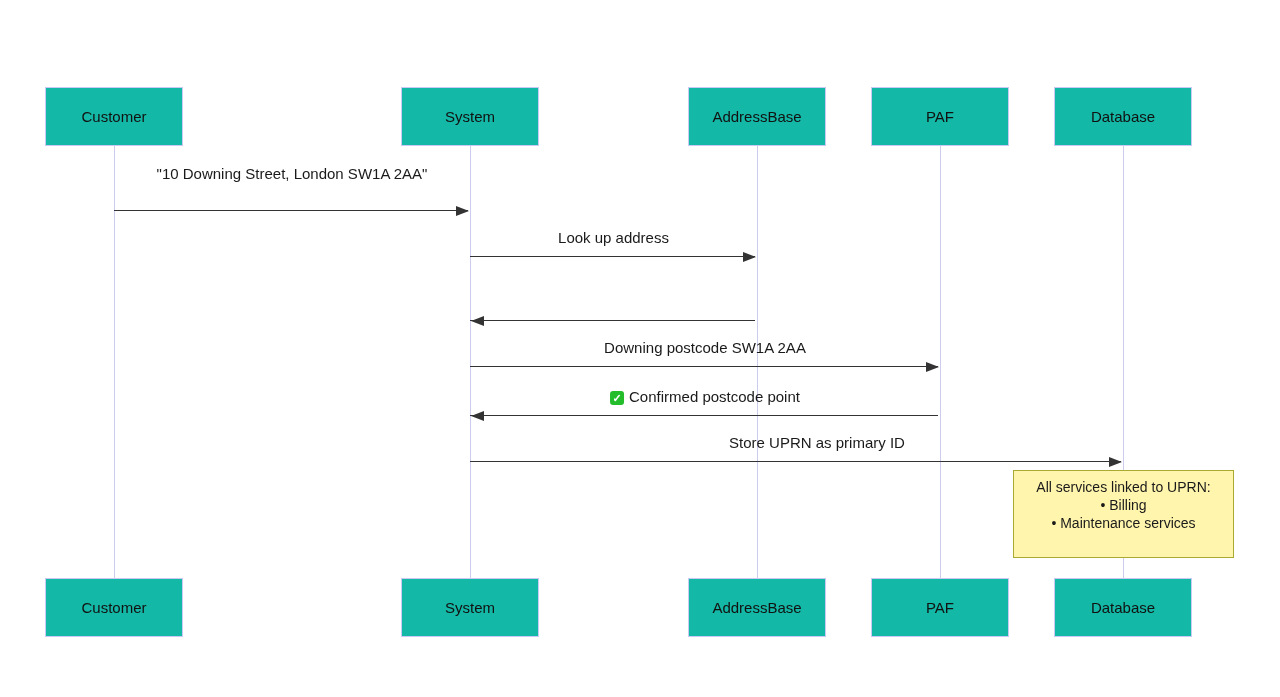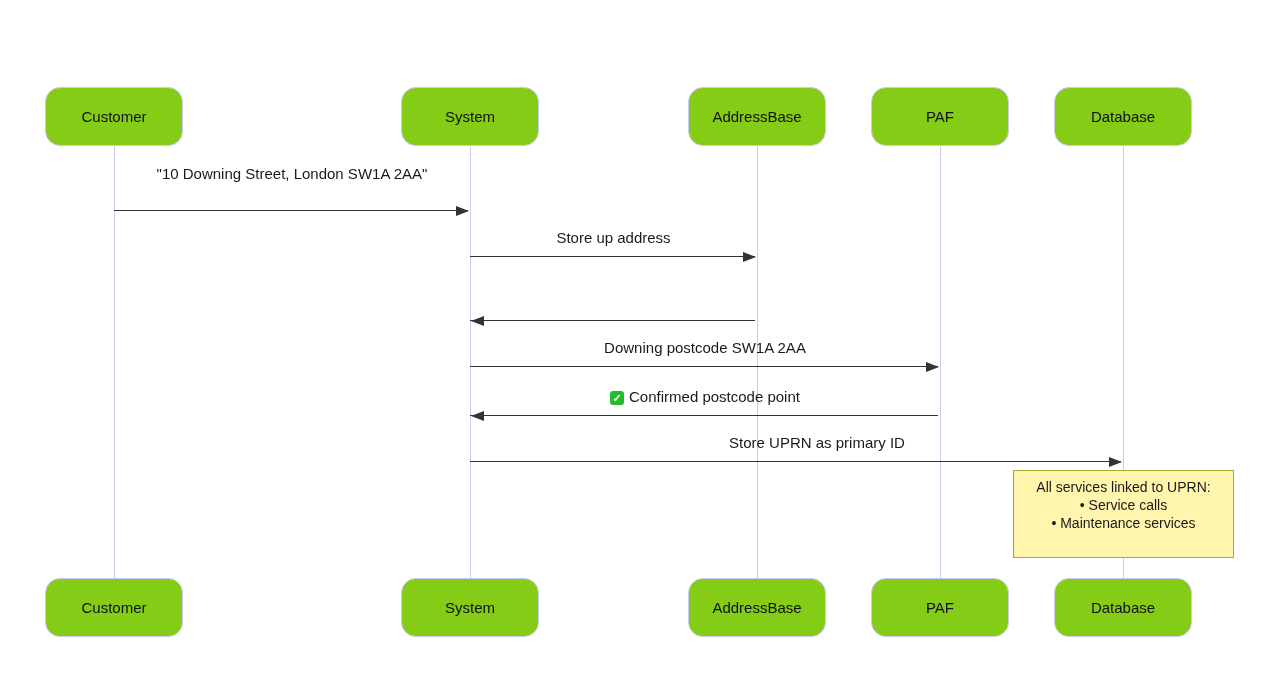--- a/index.html
+++ b/index.html
@@ -23,9 +23,9 @@
   .actor {
     position: absolute;
     box-sizing: border-box;
-    background: #84cc16;
+    background: #14b8a6;
     border: 1px solid #c9c9f4;
-    border-radius: 15px;
+    border-radius: 0;
     display: flex;
     align-items: center;
     justify-content: center;

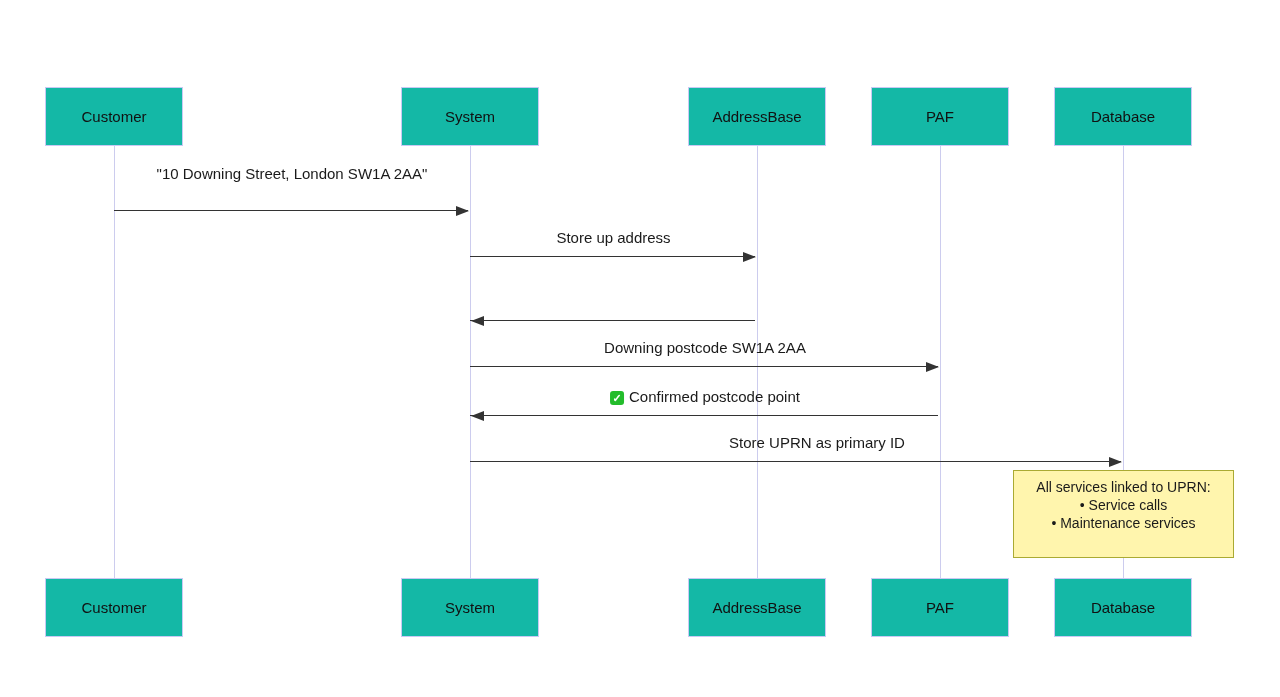--- a/index.html
+++ b/index.html
@@ -128,7 +128,7 @@
     <div class="msg-line" style="left: 470px; top: 256px; width: 285px;"></div>
     <div class="arrowhead right" style="top: 252px; left: 743px;"></div>
     <div class="msg-label" style="left: 613.5px; top: 228.5px;">
-      <div><span>Store up address</span></div>
+      <div><span>Look up address</span></div>
     </div>
     <div class="msg-line" style="left: 470px; top: 320px; width: 285px;"></div>
     <div class="arrowhead left" style="top: 316px; left: 471px;"></div>

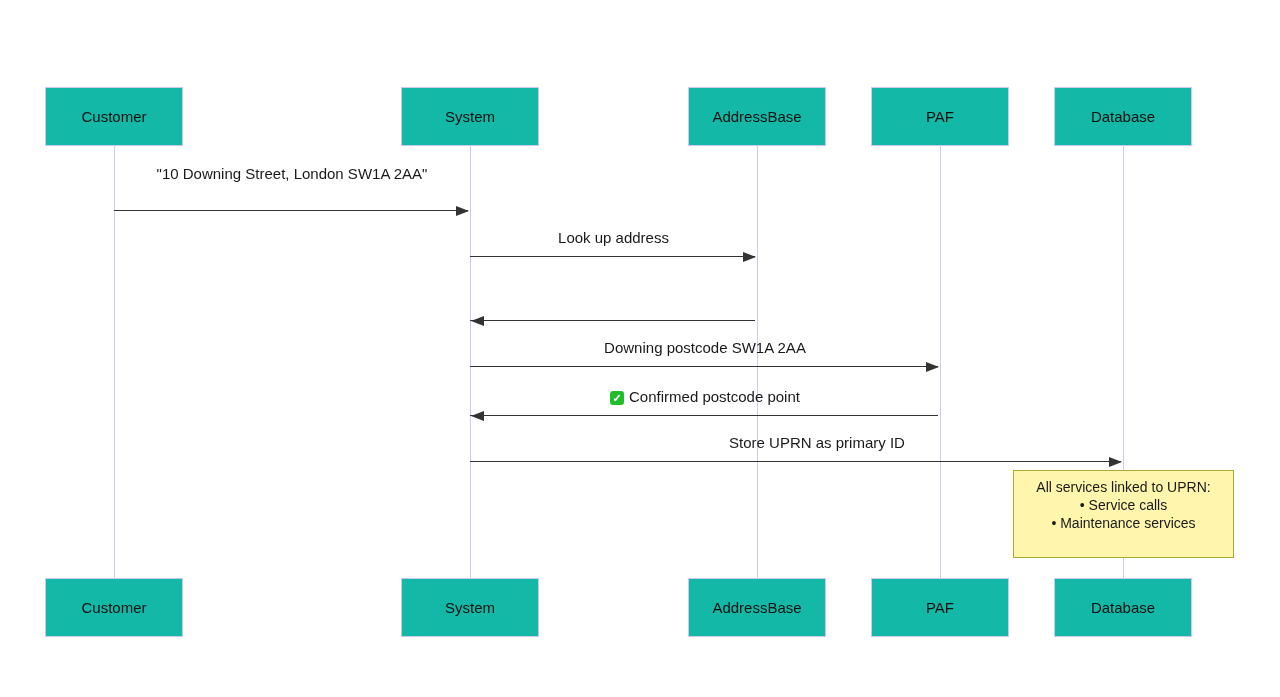--- a/index.html
+++ b/index.html
@@ -149,6 +149,7 @@
     </div>
     <div class="note" style="left: 1013px; top: 470px; width: 221px; height: 88px;">
       <div>All services linked to UPRN:</div>
+      <div>• Billing</div>
       <div>• Service calls</div>
       <div>• Maintenance services</div>
     </div>

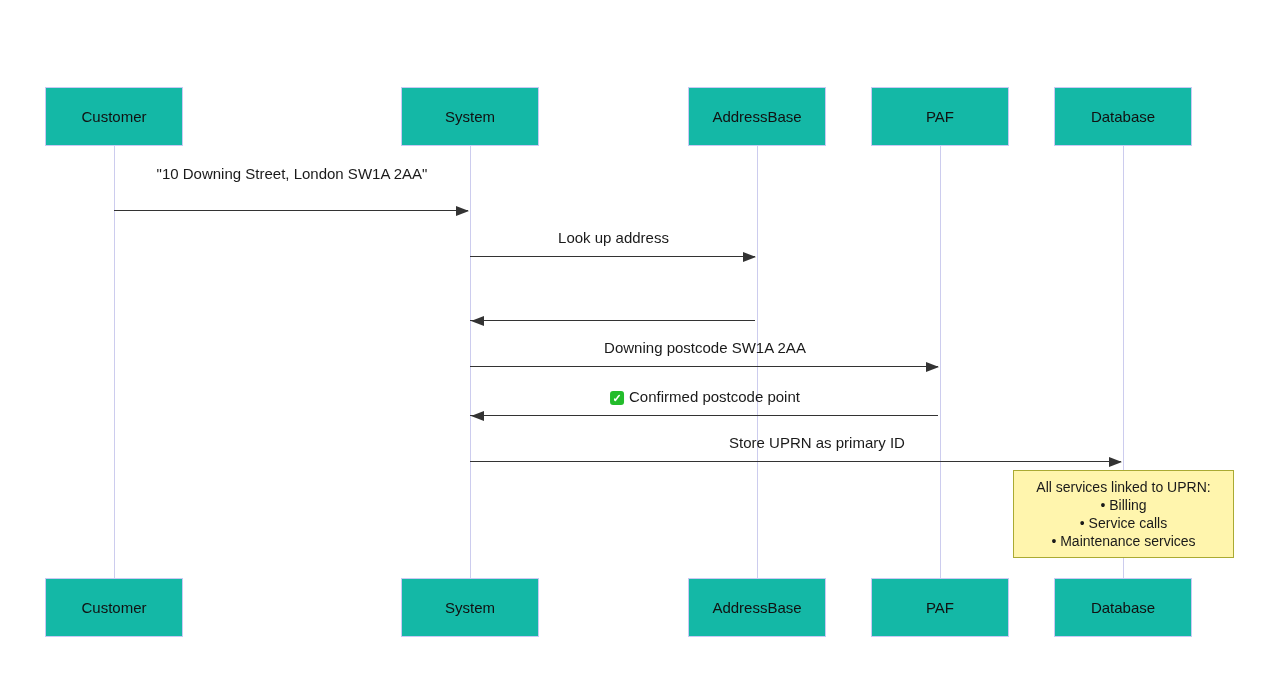--- a/index.html
+++ b/index.html
@@ -150,7 +150,6 @@
     <div class="note" style="left: 1013px; top: 470px; width: 221px; height: 88px;">
       <div>All services linked to UPRN:</div>
       <div>• Billing</div>
-      <div>• Service calls</div>
       <div>• Maintenance services</div>
     </div>
   </div>

